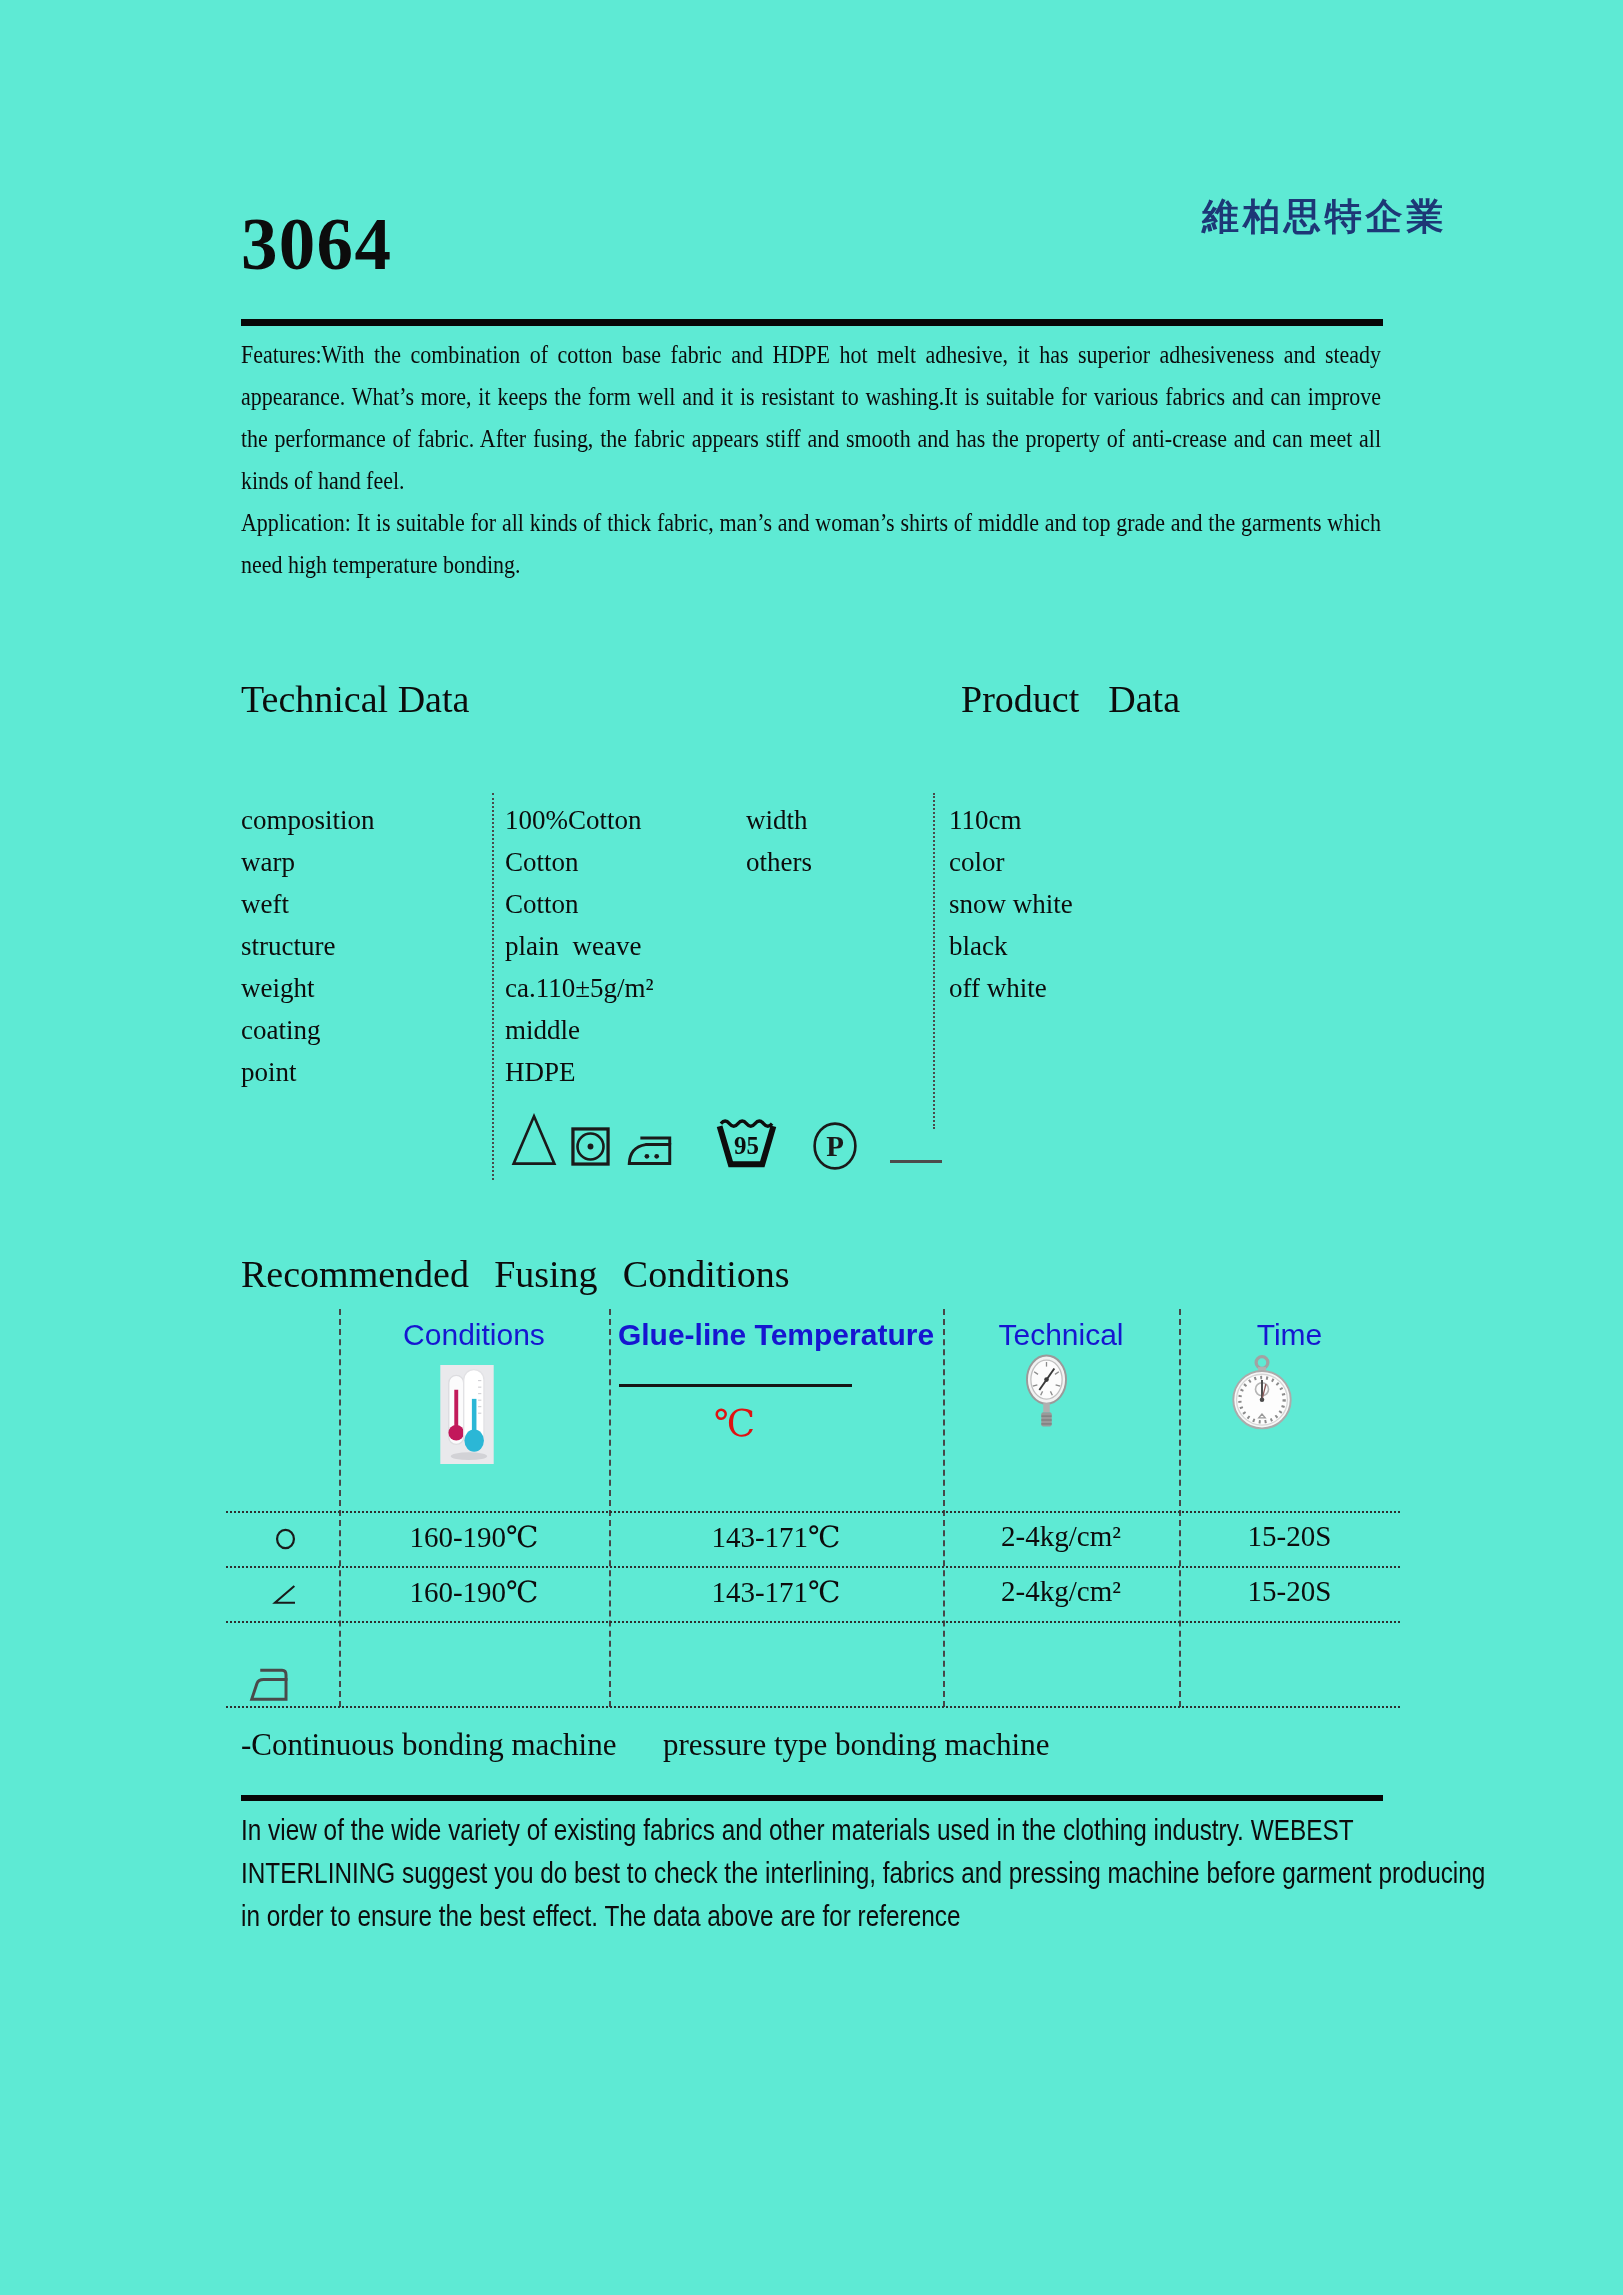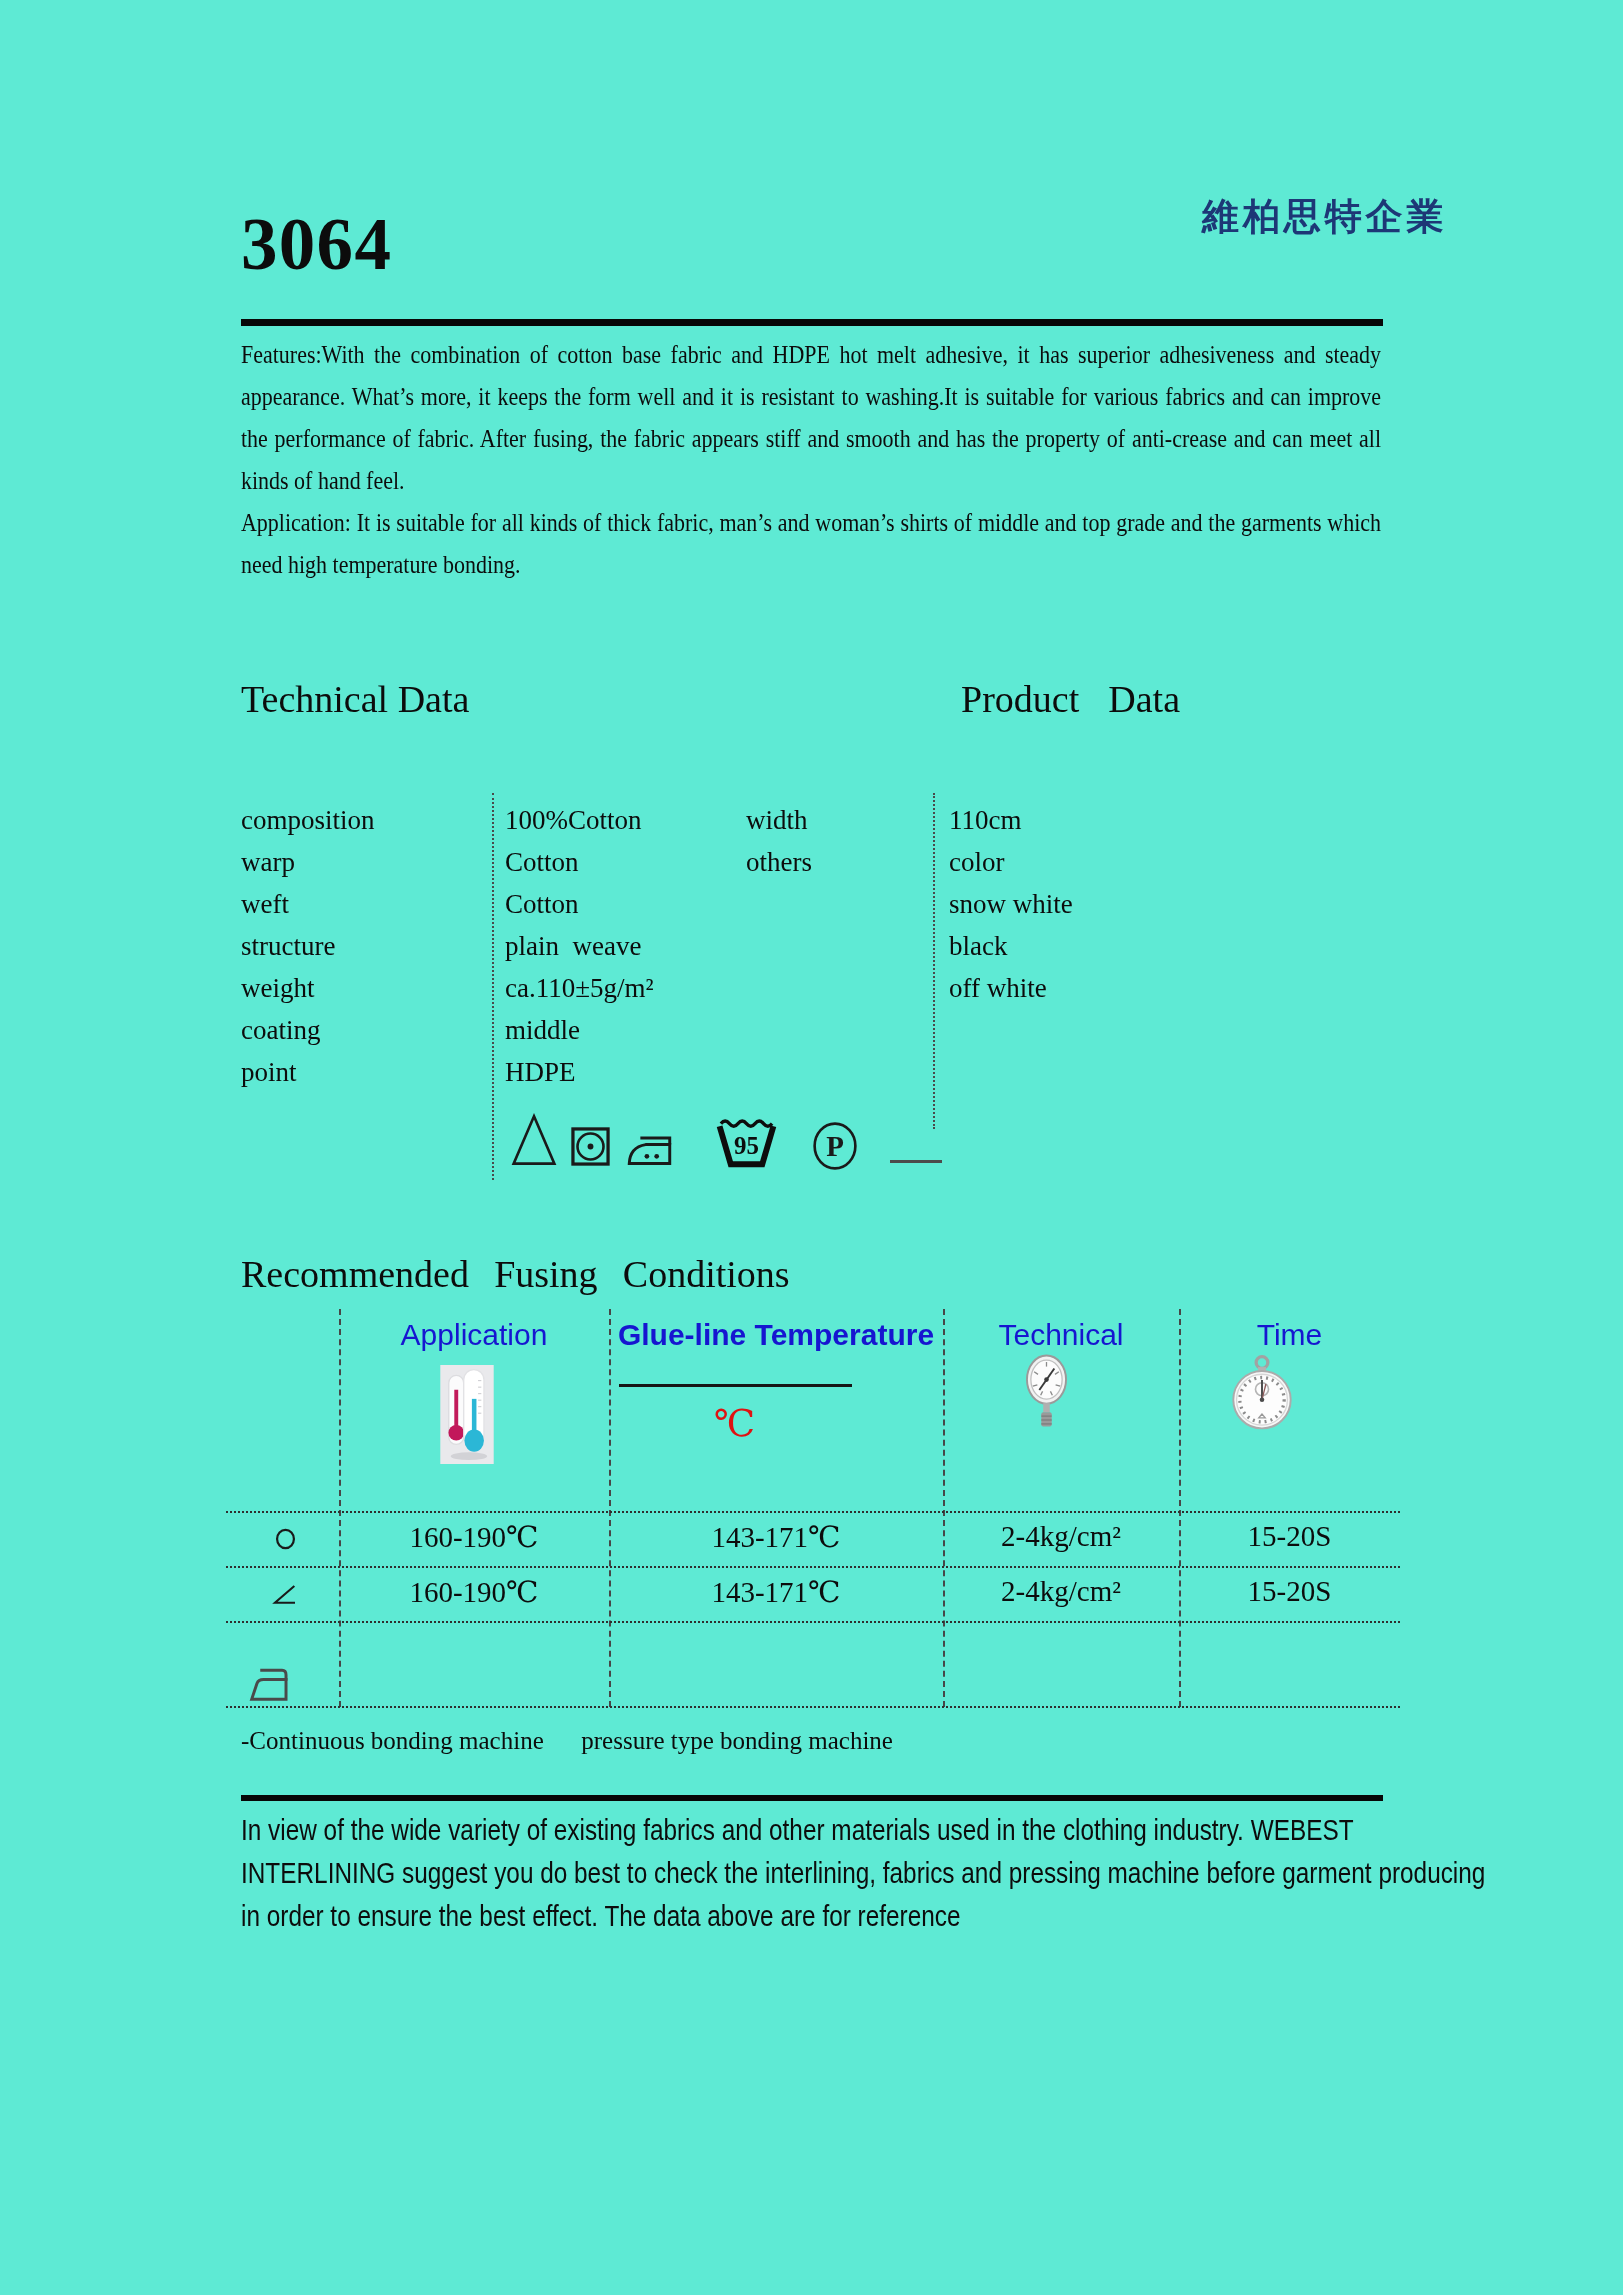--- a/index.html
+++ b/index.html
@@ -165,7 +165,7 @@
   <div class="abs hdot fh3"></div>
   <div class="abs hdot fh4"></div>
 
-  <div class="abs fus-head fh-temp">Application</div>
+  <div class="abs fus-head fh-temp">Conditions</div>
   <div class="abs fus-head fh-glue">Glue-line Temperature</div>
   <div class="abs fus-head fh-press">Technical</div>
   <div class="abs fus-head fh-time">Time</div>

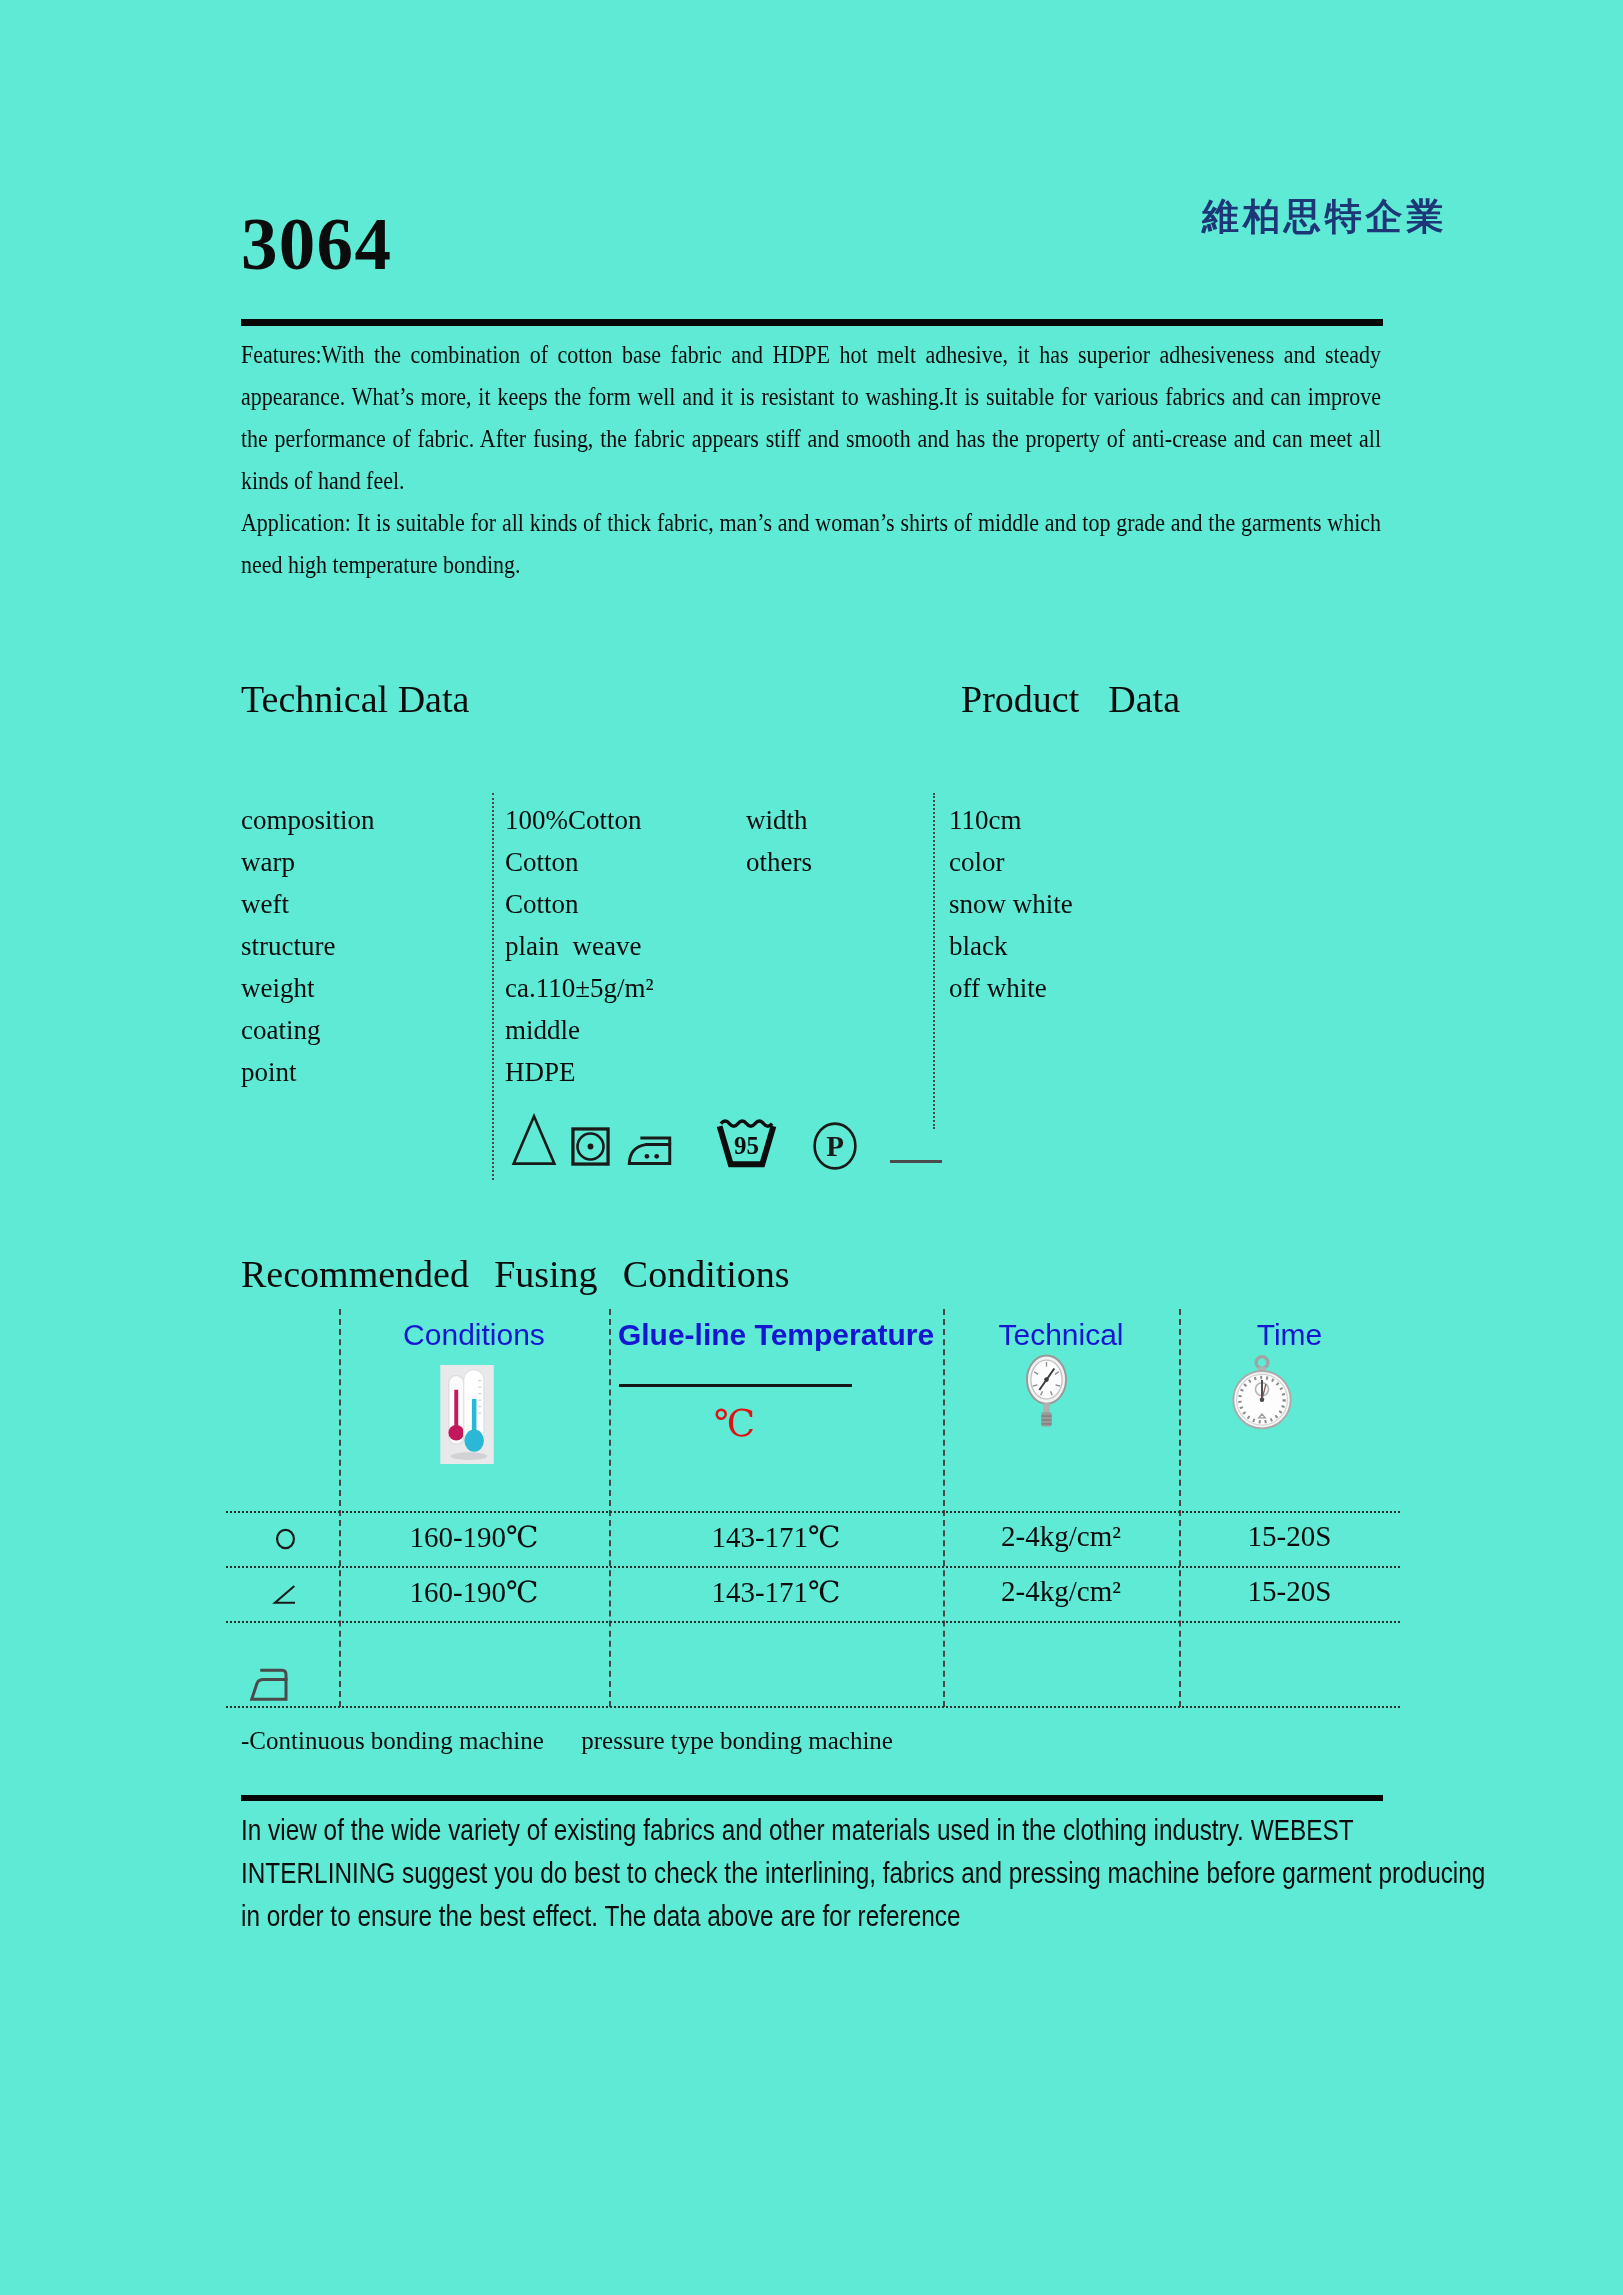--- a/index.html
+++ b/index.html
@@ -60,7 +60,7 @@
   .frow1{top:1520px;} .frow2{top:1575px;}
   .fc-temp{left:339px;width:270px;} .fc-glue{left:609px;width:334px;}
   .fc-press{left:943px;width:236px;} .fc-time{left:1179px;width:221px;}
-  .caption{left:241px;top:1727px;font-size:25px;white-space:pre;}
+  .caption{left:241px;top:1727px;font-size:31px;white-space:pre;}
 
   
   .footer{left:241px;top:1809px;width:1358px;transform:scaleX(0.84);transform-origin:left top;

